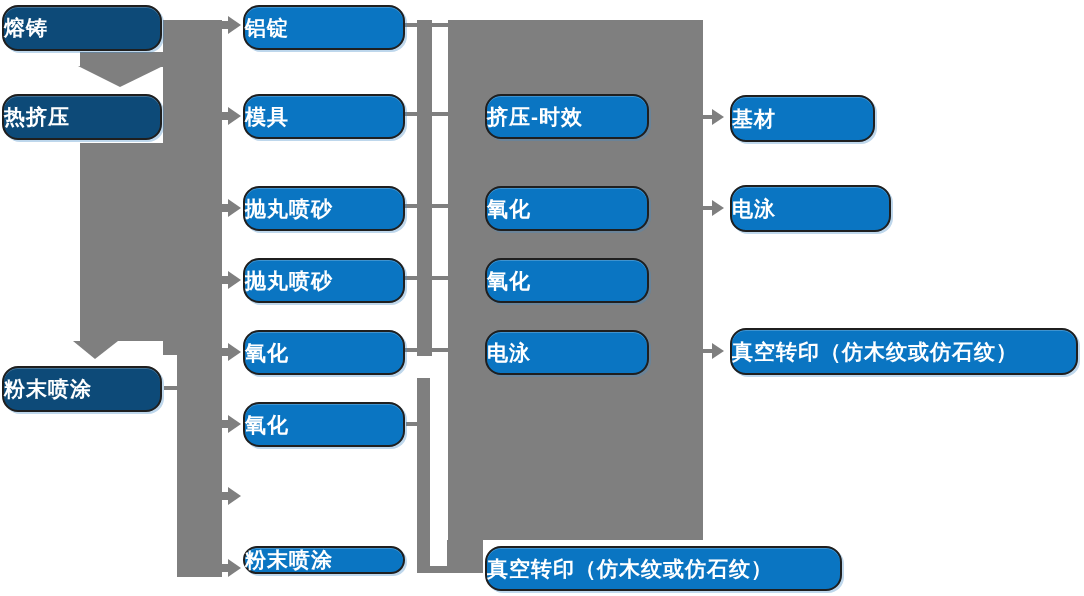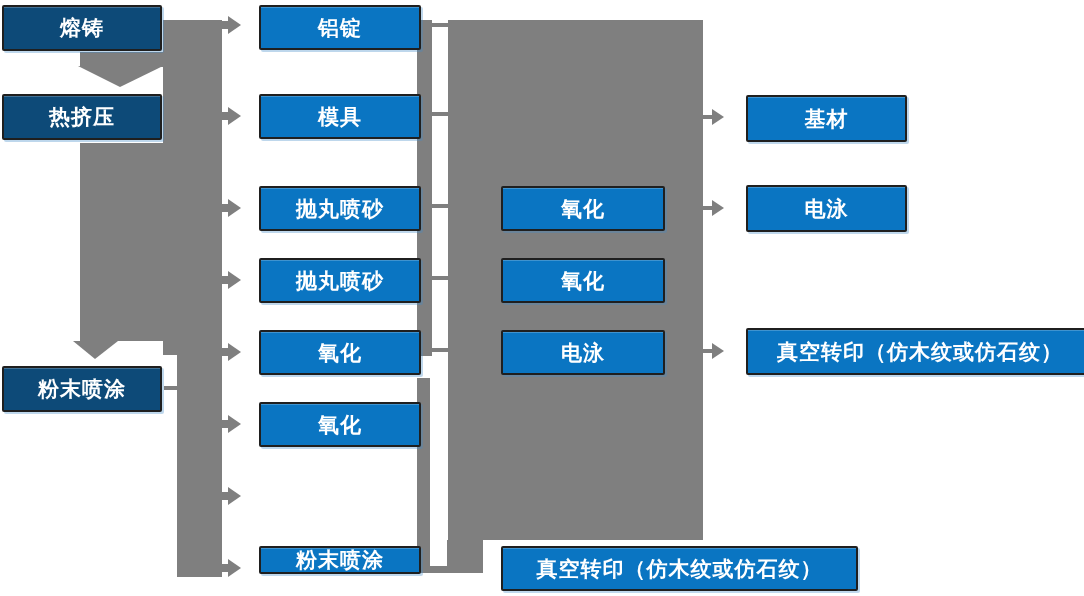--- a/index.html
+++ b/index.html
@@ -12,8 +12,8 @@
   .conn{fill:var(--connector,#7f7f7f);}
   .node{
     position:absolute;z-index:2;
-    display:flex;align-items:center;justify-content:center;
-    border:2px solid #1f1f1f;border-radius:2px;
+    display:flex;align-items:center;justify-content:flex-start;
+    border:2px solid #1f1f1f;border-radius:16px;
     color:var(--text,#ffffff);
     font-size:21px;font-weight:600;letter-spacing:1px;
     box-sizing:border-box;

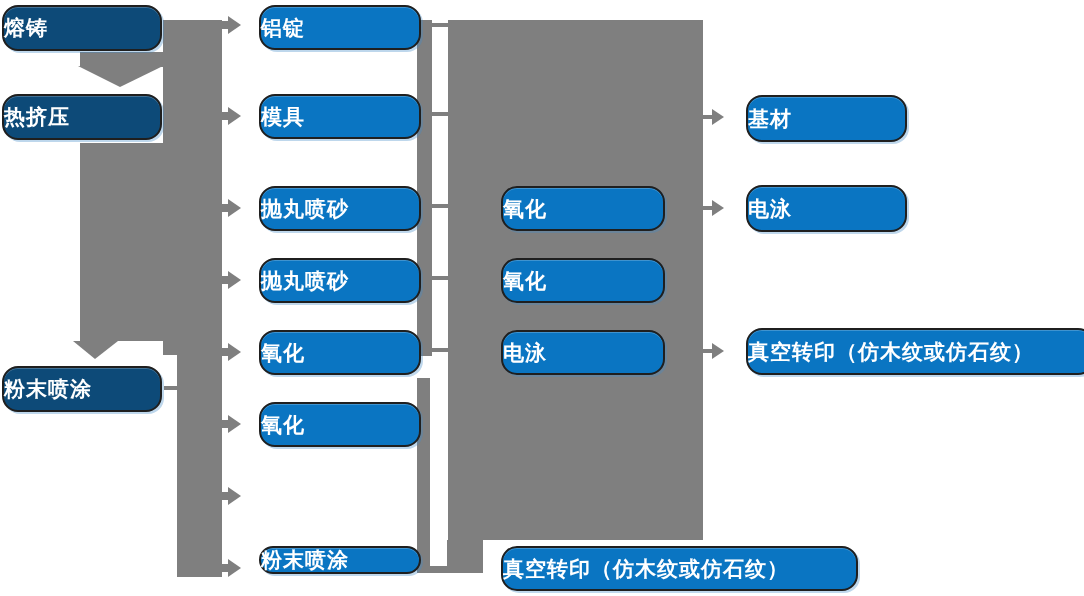--- a/index.html
+++ b/index.html
@@ -19,7 +19,7 @@
     box-sizing:border-box;
     box-shadow:inset 0 1px 0 rgba(255,255,255,.22), 2px 2px 0 rgba(68,140,200,.35);
   }
-  .node.light{background:var(--box-primary,#0a75c2);margin-left:16px;}
+  .node.light{background:var(--box-primary,#0a75c2);}
   .node.dark{background:var(--box-dark,#0d4a78);}
   .node span{pointer-events:none;white-space:nowrap;}
 </style>

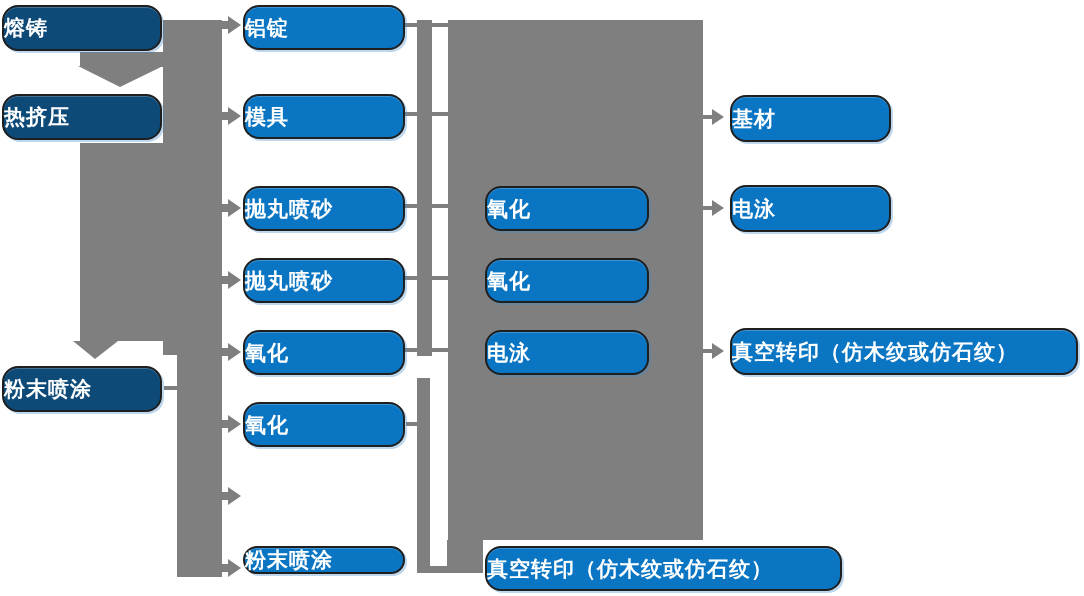--- a/index.html
+++ b/index.html
@@ -150,6 +150,9 @@
     <span>粉末喷涂</span>
     </div>
 
+  <div class="node light" style="left:485px;top:94px;width:164px;height:45px">
+    <span>挤压-时效</span>
+    </div>
   <div class="node light" style="left:485px;top:186px;width:164px;height:45px">
     <span>氧化</span>
     </div>

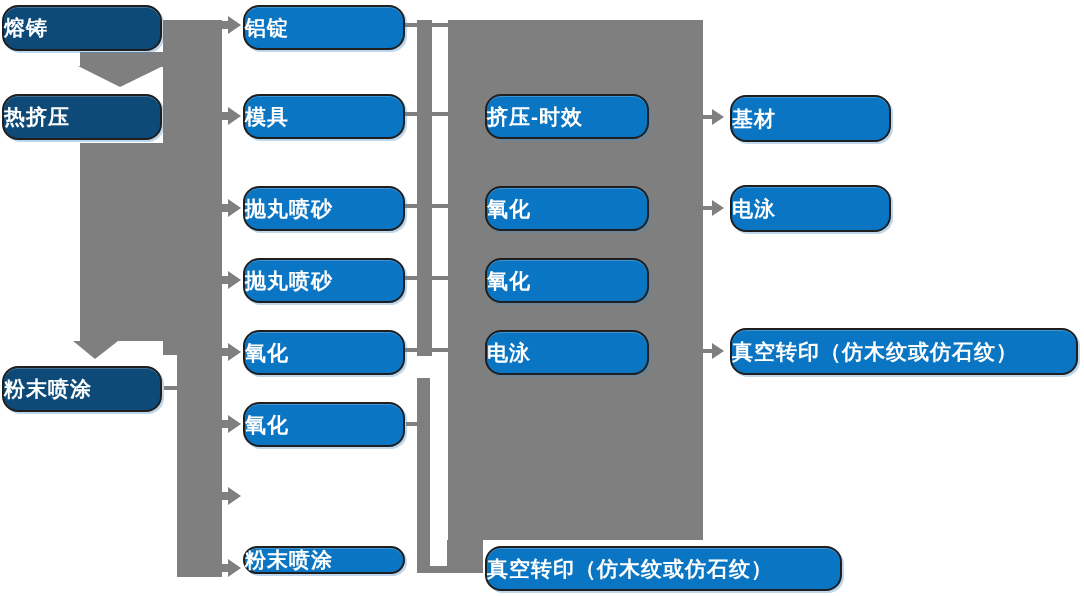--- a/index.html
+++ b/index.html
@@ -166,7 +166,7 @@
     <span>真空转印（仿木纹或仿石纹）</span>
     </div>
 
-  <div class="node light" style="left:730px;top:95px;width:161px;height:47px">
+  <div class="node light" style="left:730px;top:95px;width:145px;height:47px">
     <span>基材</span>
     </div>
   <div class="node light" style="left:730px;top:185px;width:161px;height:47px">

